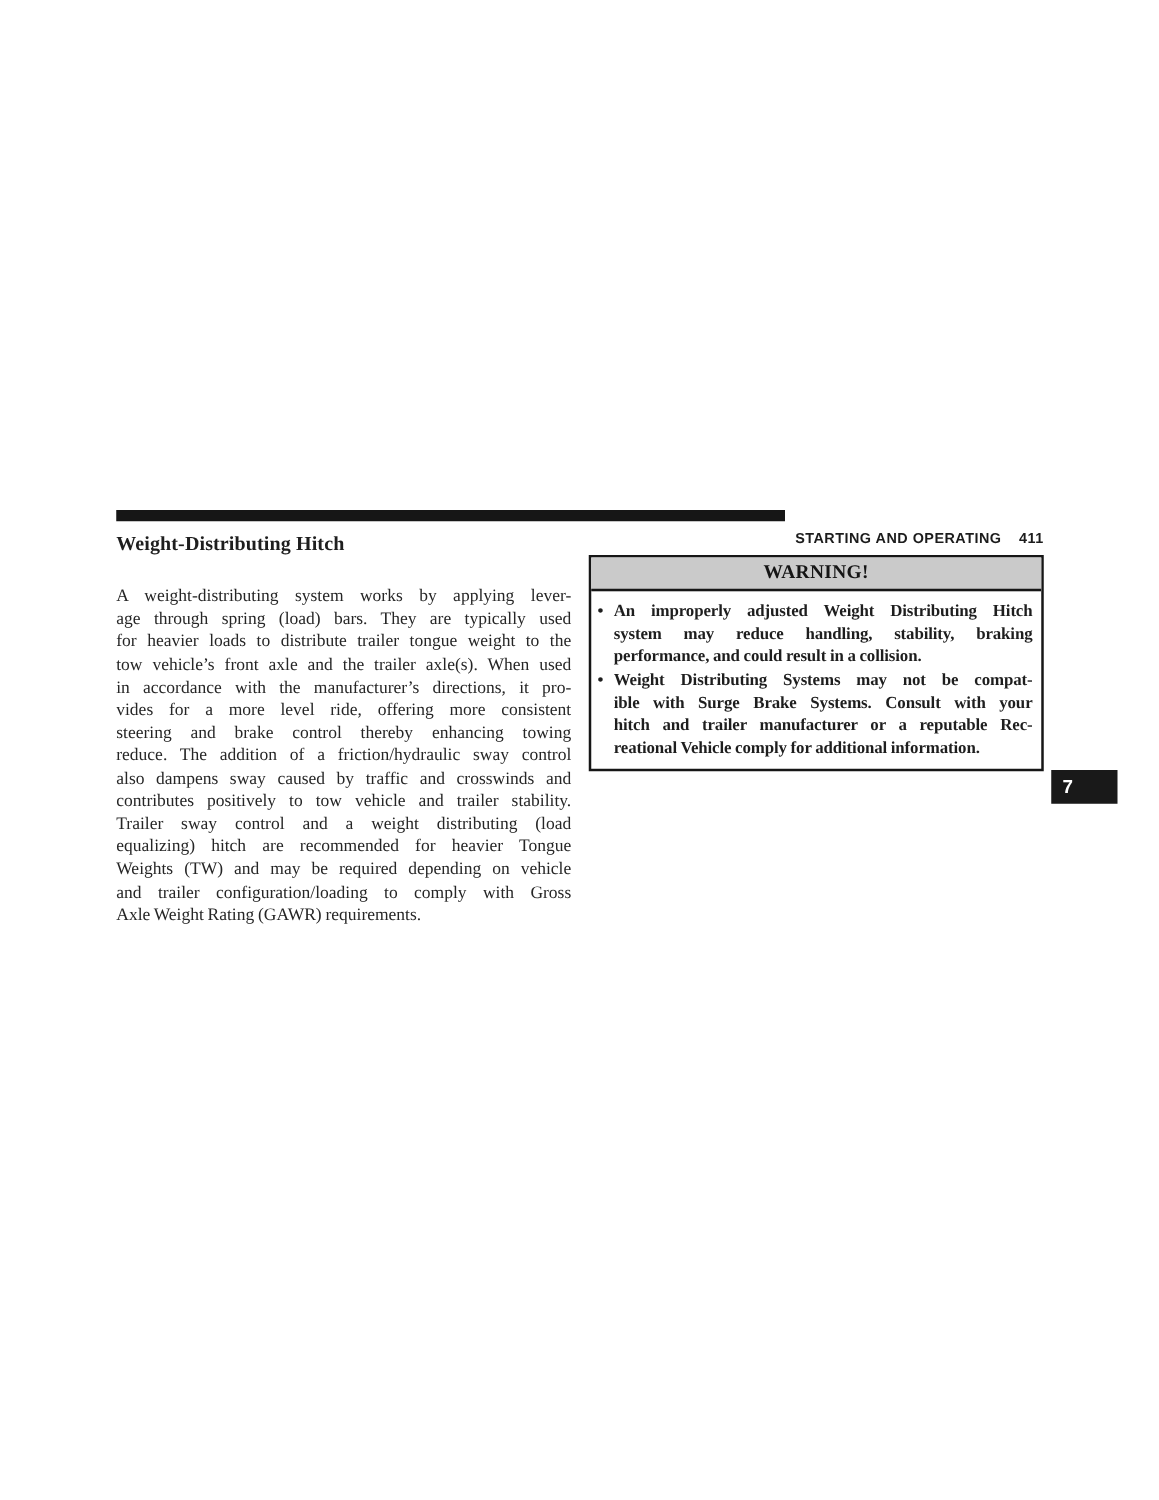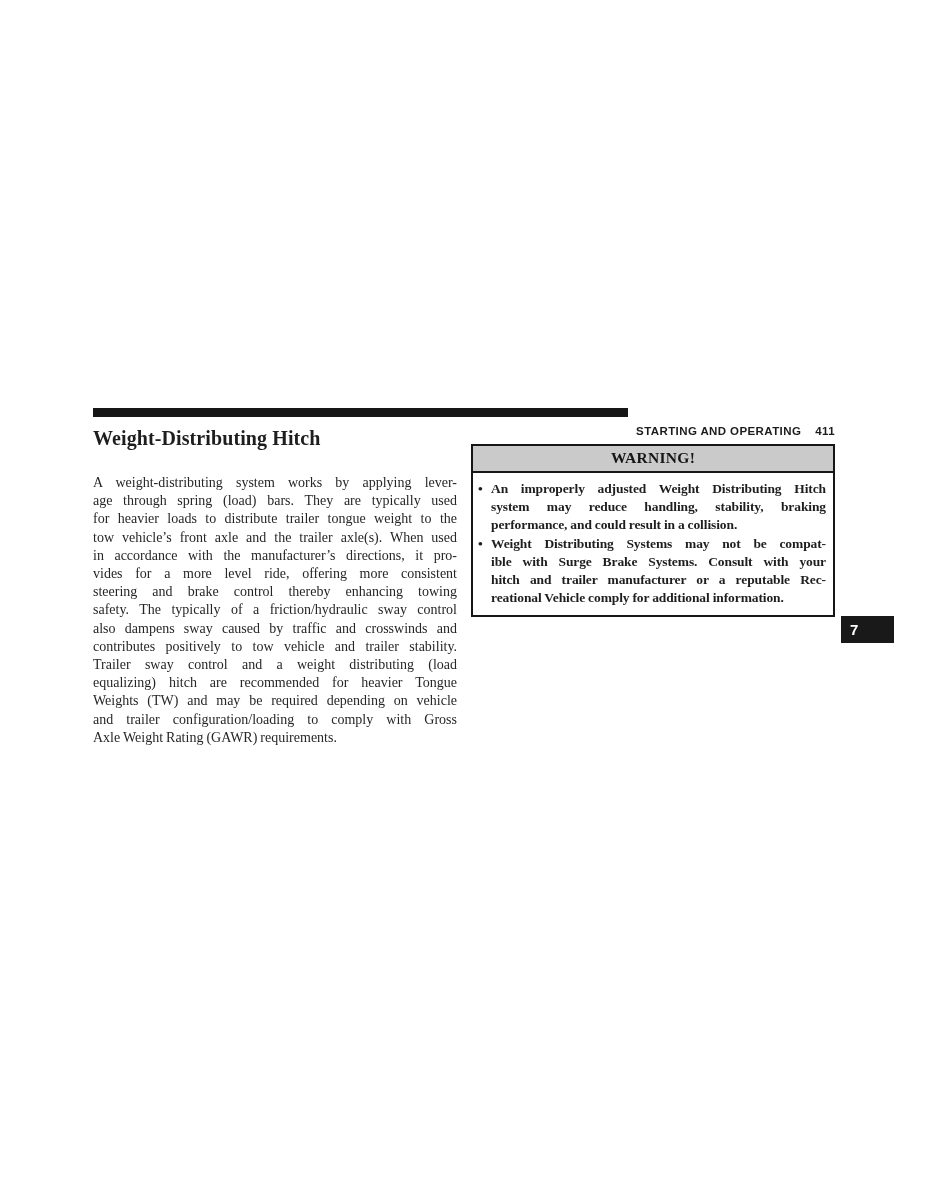--- a/index.html
+++ b/index.html
@@ -44,7 +44,7 @@
     width: 364px;
   }
   .heading {
-    font-size: 20px;
+    font-size: 16px;
     font-weight: bold;
     margin: 0 0 10px 0;
     color: #1e1e1e;

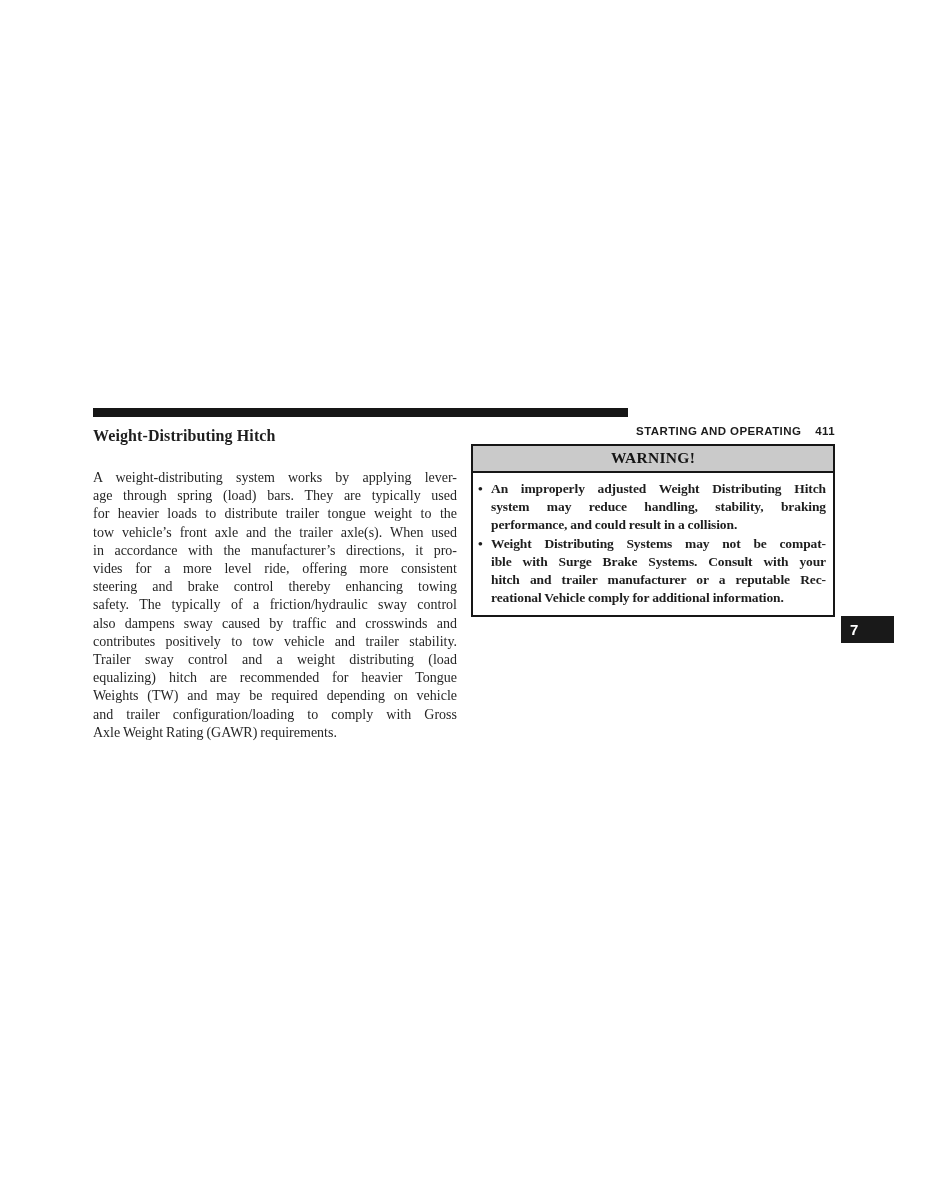--- a/index.html
+++ b/index.html
@@ -142,7 +142,7 @@
         <div class="jline">in accordance with the manufacturer’s directions, it pro-</div>
         <div class="jline">vides for a more level ride, offering more consistent</div>
         <div class="jline">steering and brake control thereby enhancing towing</div>
-        <div class="jline">safety. The typically of a friction/hydraulic sway control</div>
+        <div class="jline">reduce. The addition of a friction/hydraulic sway control</div>
         <div class="jline">also dampens sway caused by traffic and crosswinds and</div>
         <div class="jline">contributes positively to tow vehicle and trailer stability.</div>
         <div class="jline">Trailer sway control and a weight distributing (load</div>

